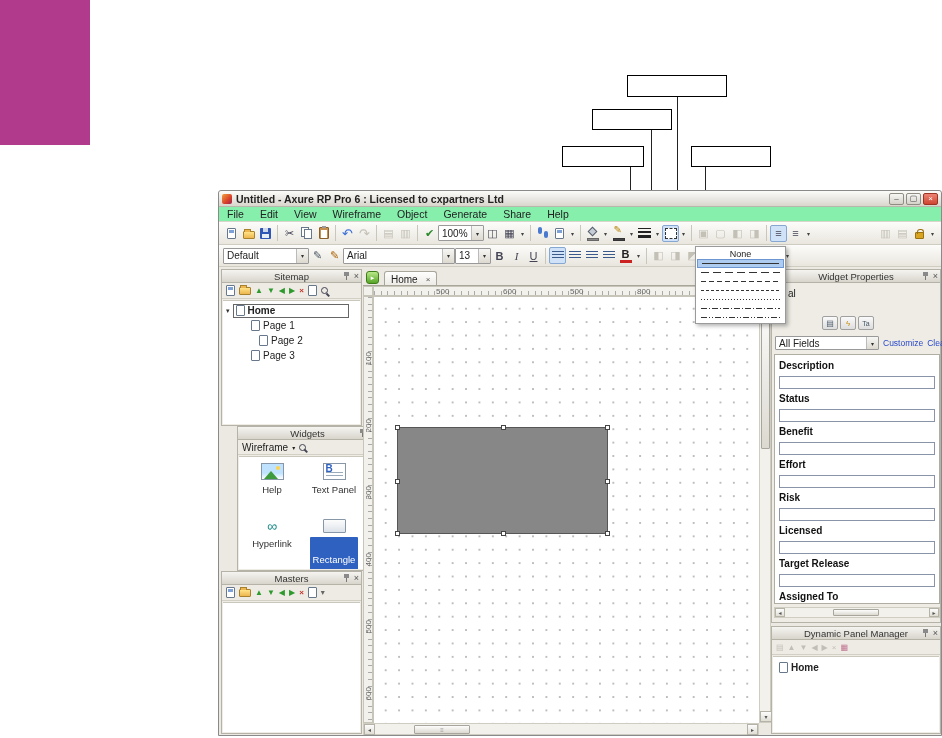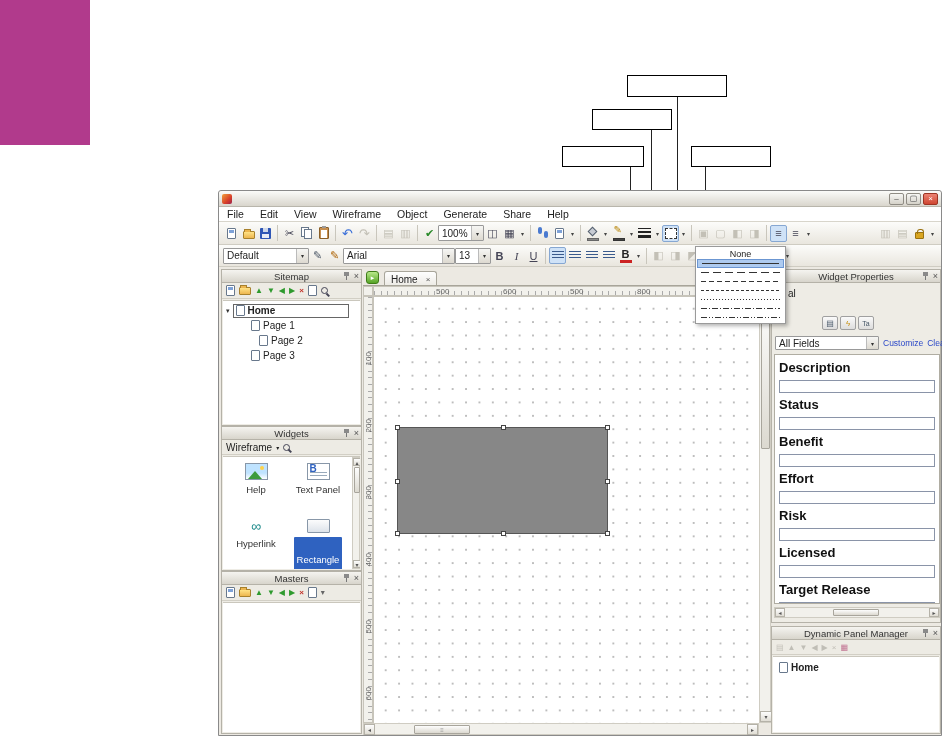--- a/index.html
+++ b/index.html
@@ -135,6 +135,7 @@
 
   <div class="titlebar">
     <span class="applogo"></span>
+    <span class="titletext">Untitled - Axure RP Pro 6 : Licensed to cxpartners Ltd</span>
     <span class="winbtns">
       <span class="wbtn">–</span>
       <span class="wbtn">▢</span>

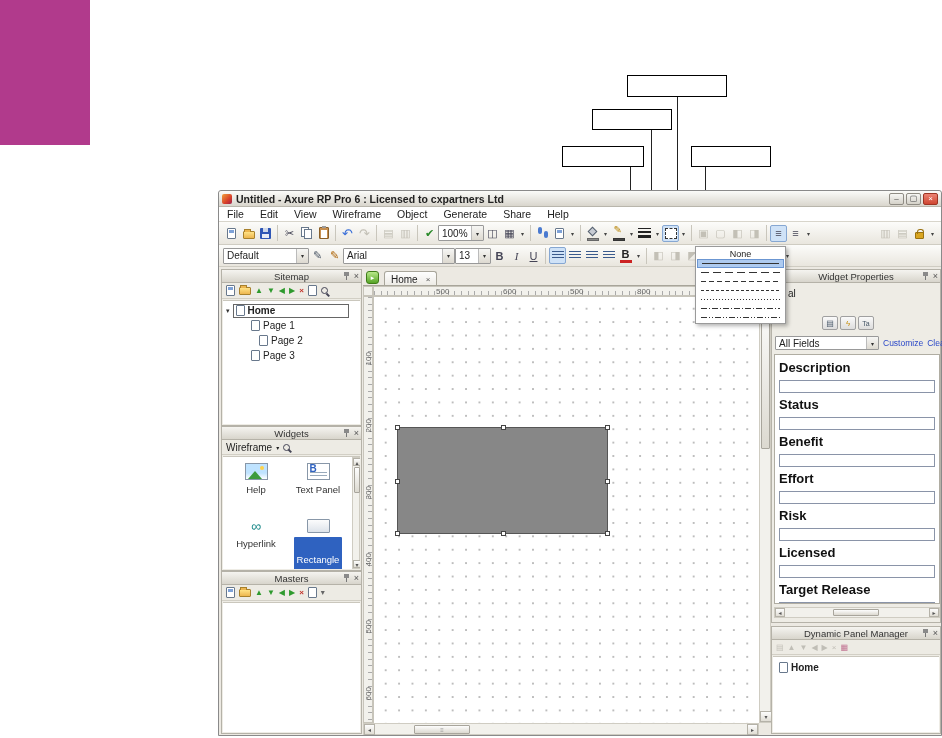--- a/index.html
+++ b/index.html
@@ -14,7 +14,7 @@
   .winbtns{margin-left:auto;display:flex;gap:2px}
   .wbtn{width:15px;height:12px;border:1px solid #8f8c84;border-radius:2px;background:linear-gradient(#f6f6f4,#d5d2c9);font-size:8px;line-height:10px;text-align:center;color:#444}
   .wbtn.close{background:linear-gradient(#ec8373,#cf4632);color:#fff;border-color:#9c3423}
-  .menubar{position:absolute;left:0;top:16px;width:100%;height:15px;background:#ffffff;border-bottom:1px solid #d8d5cb;display:flex;align-items:center;font-size:10.5px}
+  .menubar{position:absolute;left:0;top:16px;width:100%;height:15px;background:#86efac;border-bottom:1px solid #d8d5cb;display:flex;align-items:center;font-size:10.5px}
   .menubar span{padding:0 8px}
   .tb{position:absolute;left:0;width:100%;background:linear-gradient(#fcfcfa,#e9e6de);border-bottom:1px solid #cfccc2;display:flex;align-items:center;padding:0 4px}
   .tb1{top:31px;height:23px}

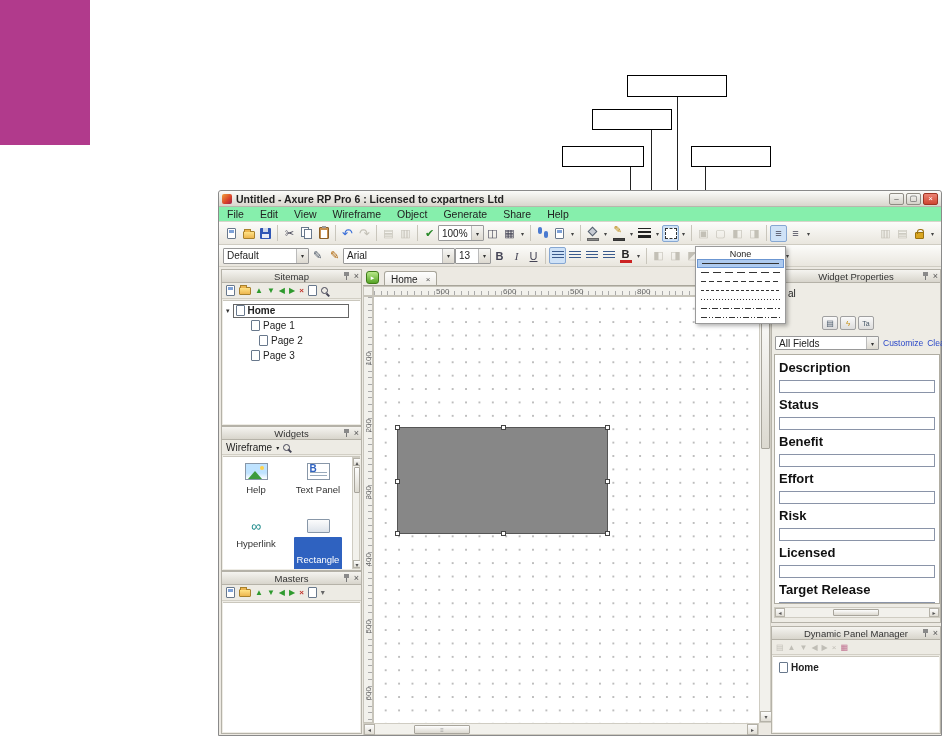--- a/index.html
+++ b/index.html
@@ -98,7 +98,7 @@
   .tab .x{font-size:8px;color:#555}
   
   .ptab{width:16px;height:14px;border:1px solid #a0a0a0;background:linear-gradient(#fafafa,#ddd);border-radius:2px;display:flex;align-items:center;justify-content:center;font-size:8px;color:#456}
-  .flabel{font-size:13px;font-weight:bold;color:#111;margin:3px 0 1px}
+  .flabel{font-size:10px;font-weight:bold;color:#111;margin:3px 0 1px}
   .finput{width:100%;height:13px;border:1px solid #8a94a8;background:#fff;font-size:10px;font-family:"Liberation Sans",sans-serif;padding:0 2px}
   .link{font-size:8.5px;color:#2a48c8}
   

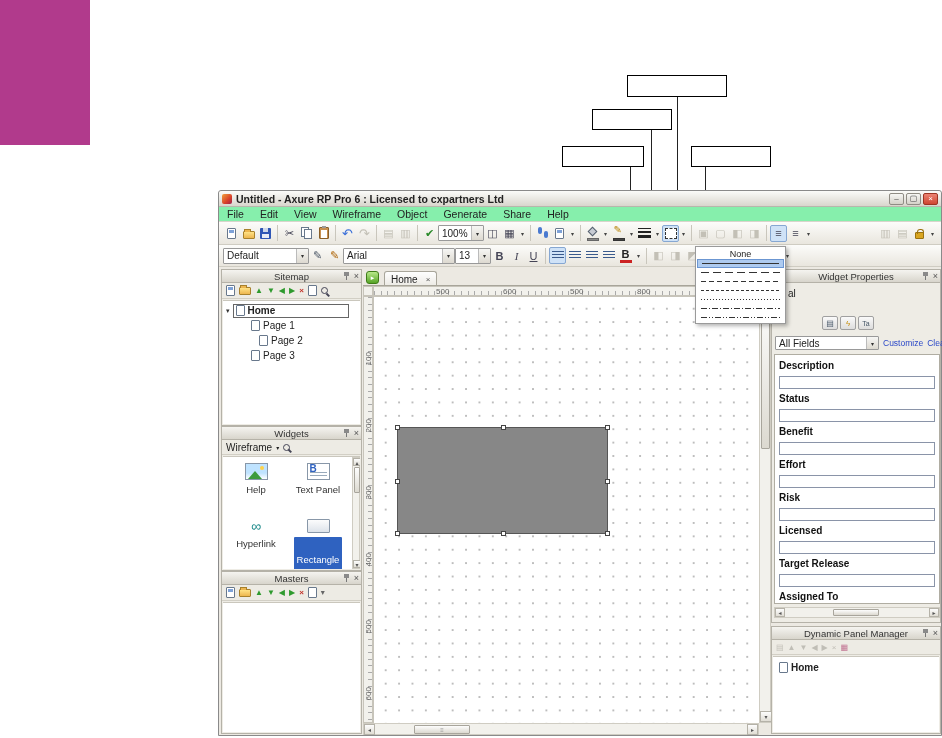--- a/index.html
+++ b/index.html
@@ -335,7 +335,7 @@
     </div>
   </div>
 
-  <div class="panel" style="left:2px;top:235px;width:141px;height:145px">
+  <div class="panel" style="left:18px;top:235px;width:141px;height:145px">
     <div class="phead">
       <span>Widgets</span>
       <span class="hicons">

